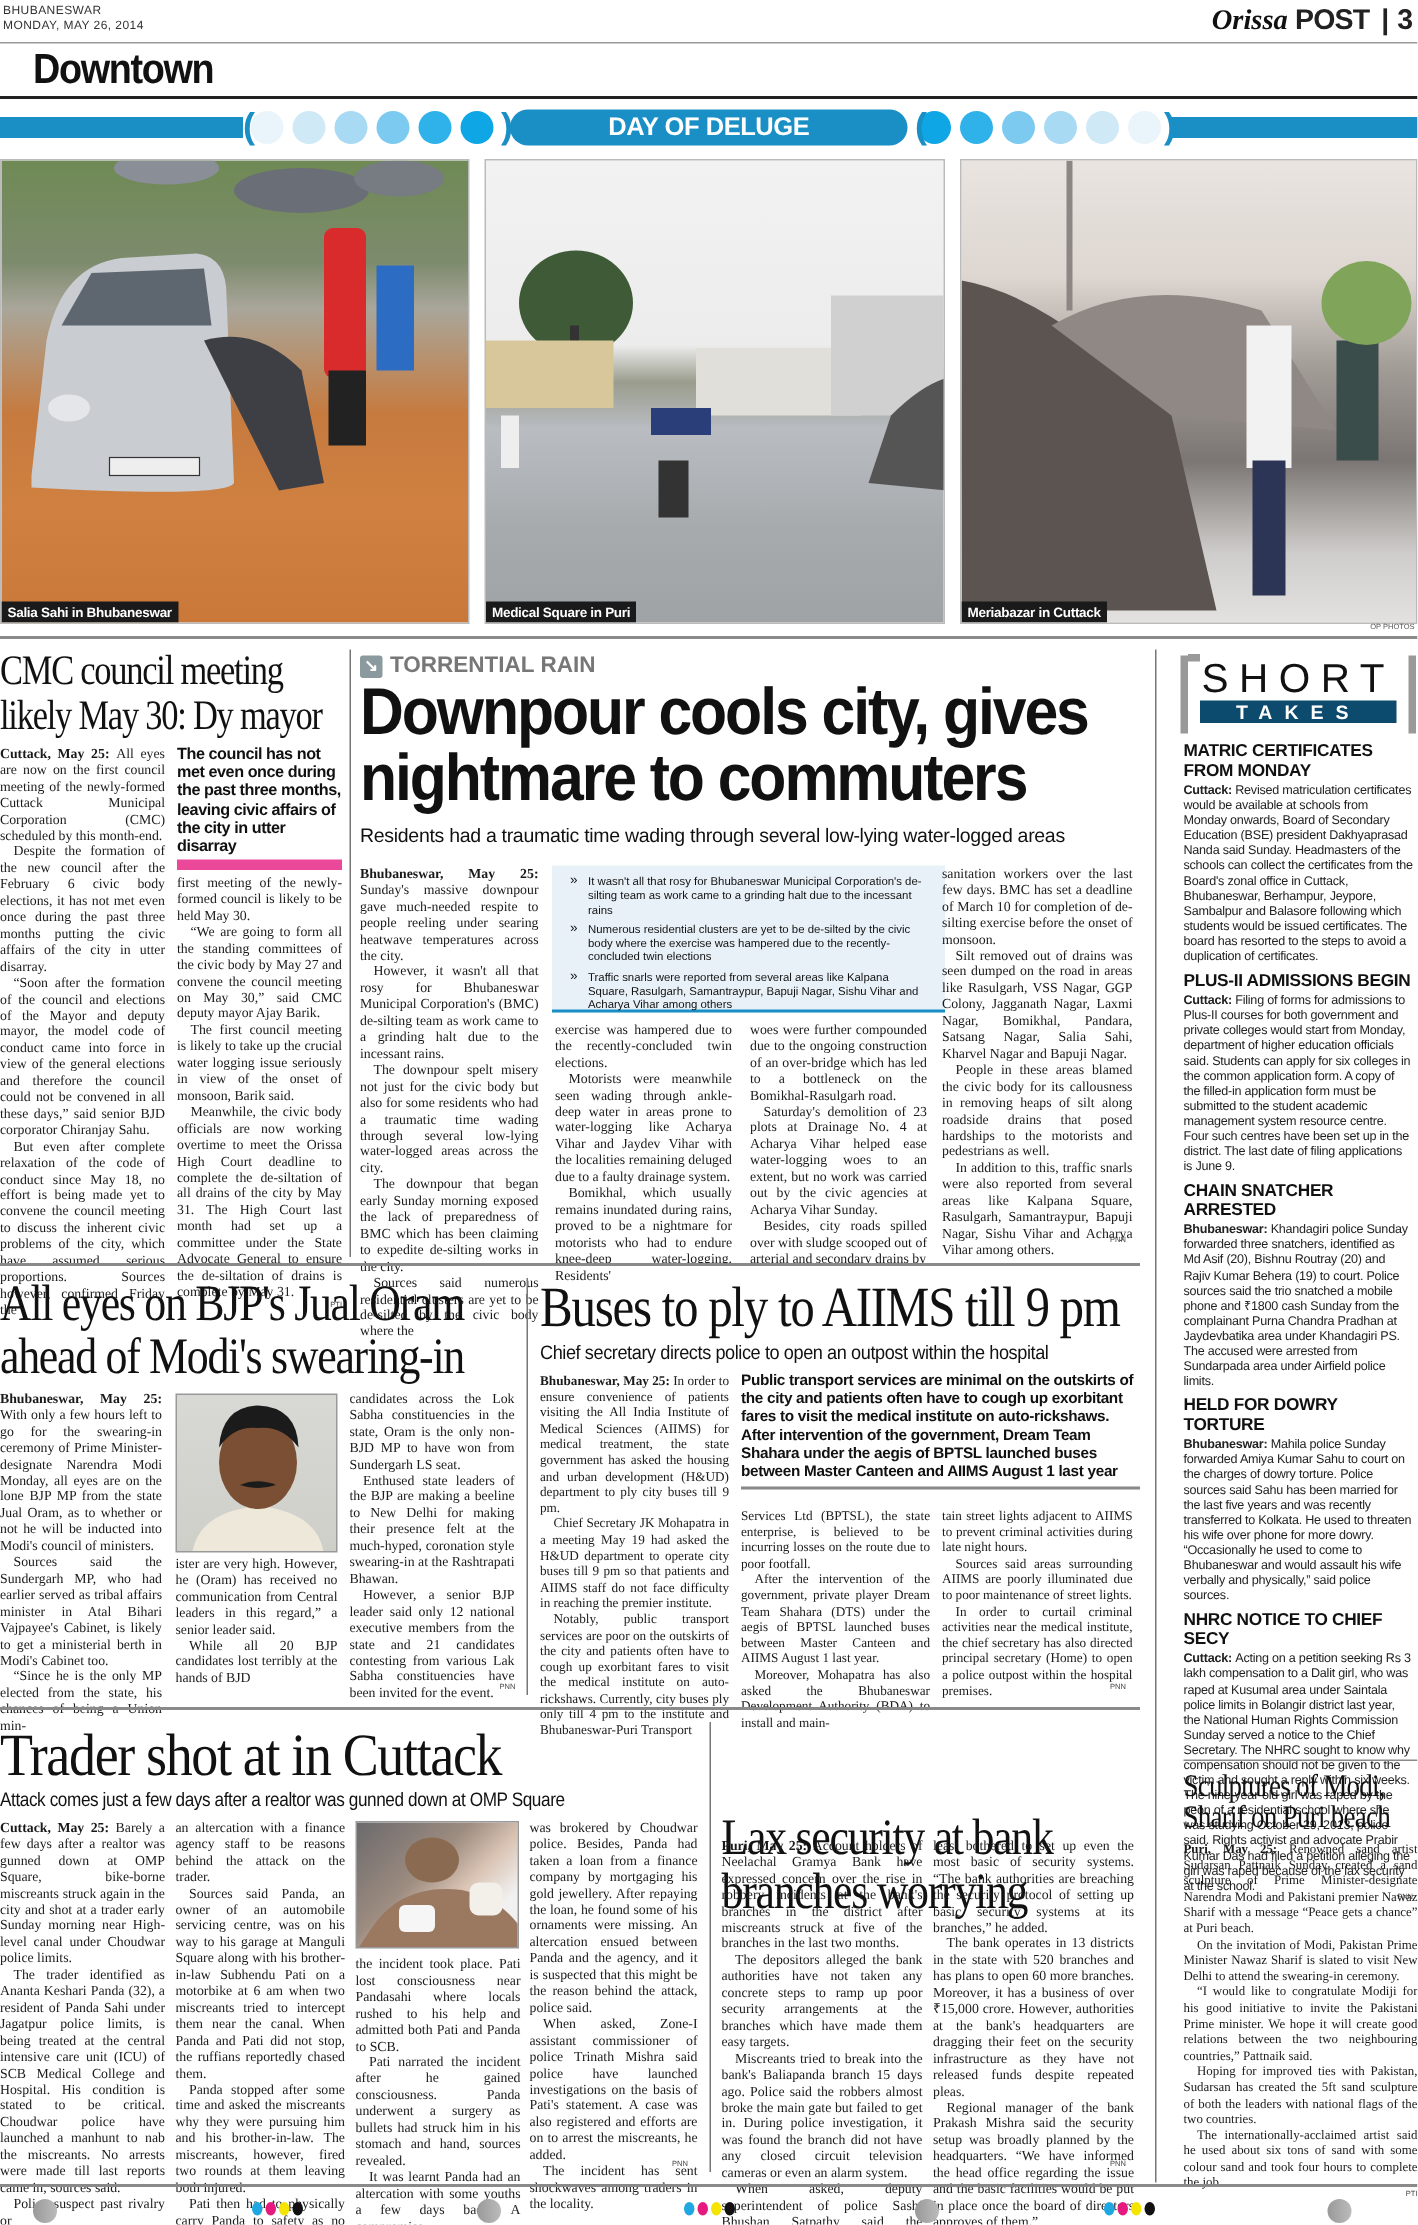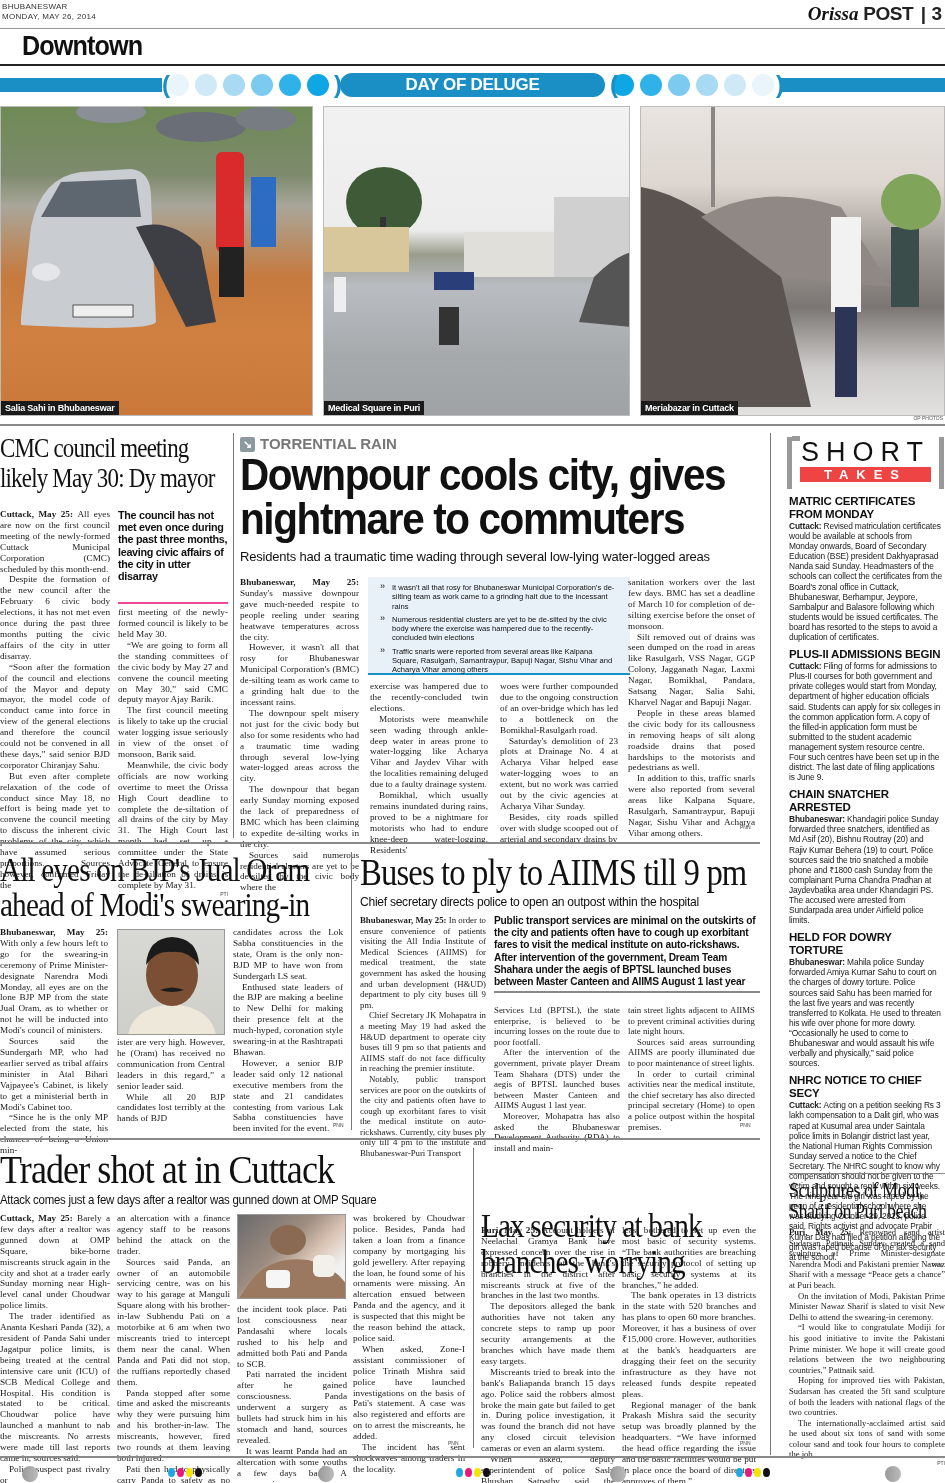--- a/index.html
+++ b/index.html
@@ -207,7 +207,7 @@
   <div style="position:relative;height:52px;border-left:5px solid #999;border-right:5px solid #999;margin:0 -2px">
     <div style="position:absolute;top:-1px;left:0;right:0;border-top:5px solid #999;width:8px"></div>
     <div class="sans" style="text-align:center;font-size:27px;letter-spacing:7px;line-height:30px;color:#111;font-weight:normal">SHORT</div>
-    <div class="sans" style="margin:0 8px;background:#ef4444;color:#fff;text-align:center;font-size:13px;letter-spacing:8px;line-height:15px;font-weight:bold">TAKES</div>
+    <div class="sans" style="margin:0 8px;background:#0c4a6e;color:#fff;text-align:center;font-size:13px;letter-spacing:8px;line-height:15px;font-weight:bold">TAKES</div>
   </div>
   <div id="st-items">
       <div class="st-h">MATRIC CERTIFICATES FROM MONDAY</div>

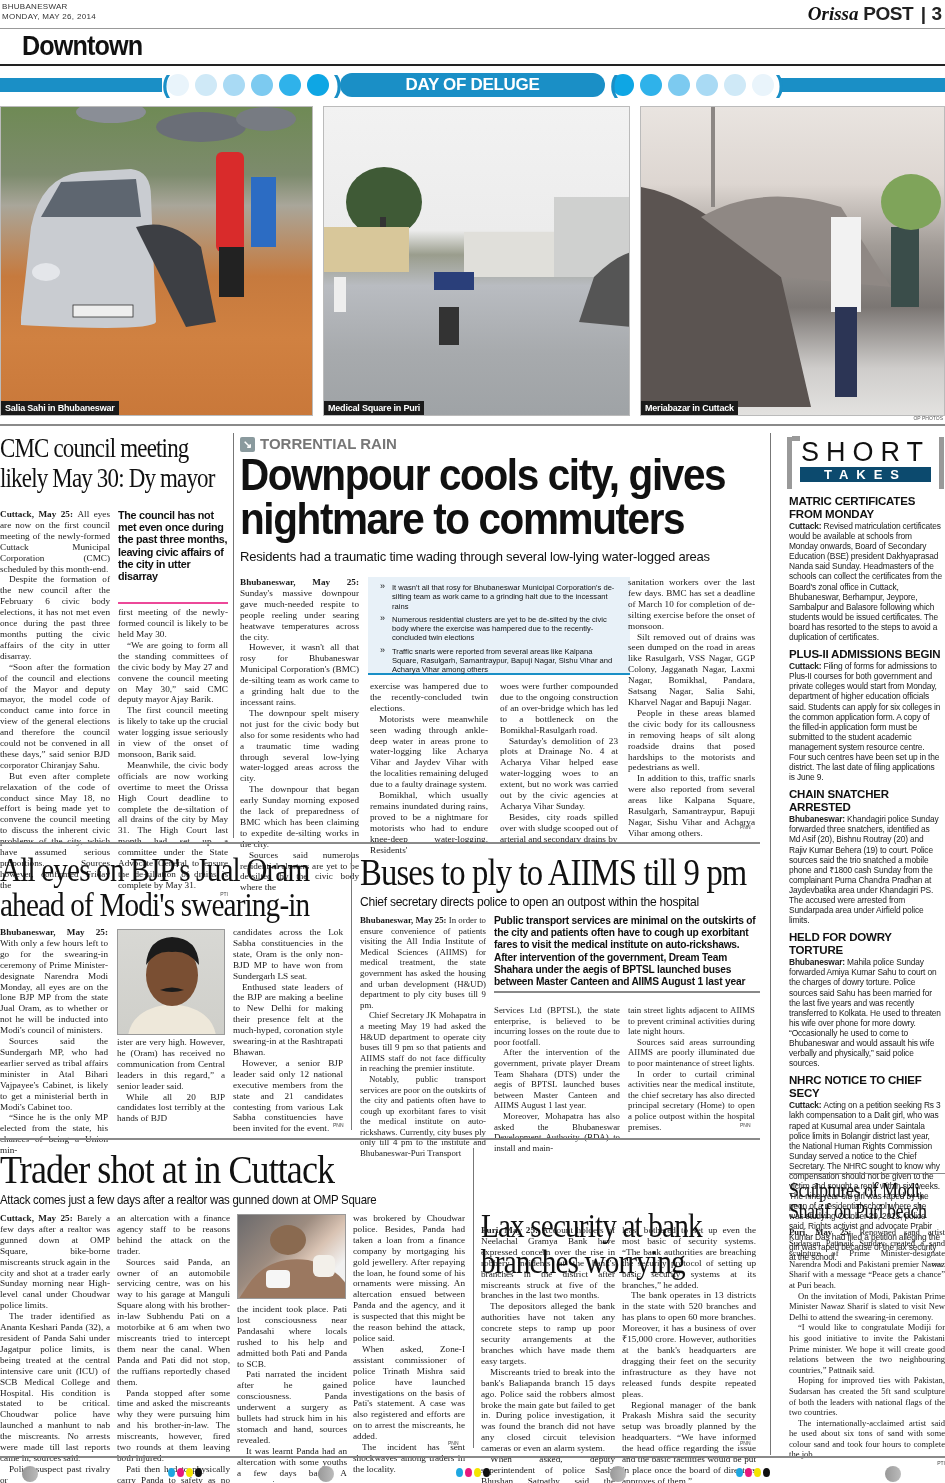--- a/index.html
+++ b/index.html
@@ -140,7 +140,7 @@
 
 <div class="abs" style="left:0;top:433px;width:228px">
   <div class="hl" style="font-size:28px;line-height:30px;transform:scaleX(.82);transform-origin:left;width:280px">CMC council meeting likely May 30: Dy mayor</div>
-  <div style="display:flex;gap:8px;margin-top:16px">
+  <div style="display:flex;gap:8px;margin-top:4px">
     <div class="body" style="width:110px" id="cmc-c1">
         <p class="first"><b>Cuttack, May 25: </b>All eyes are now on the first council meeting of the newly-formed Cuttack Municipal Corporation (CMC) scheduled by this month-end.</p>
         <p>Despite the formation of the new council after the February 6 civic body elections, it has not met even once during the past three months putting the civic affairs of the city in utter disarray.</p>

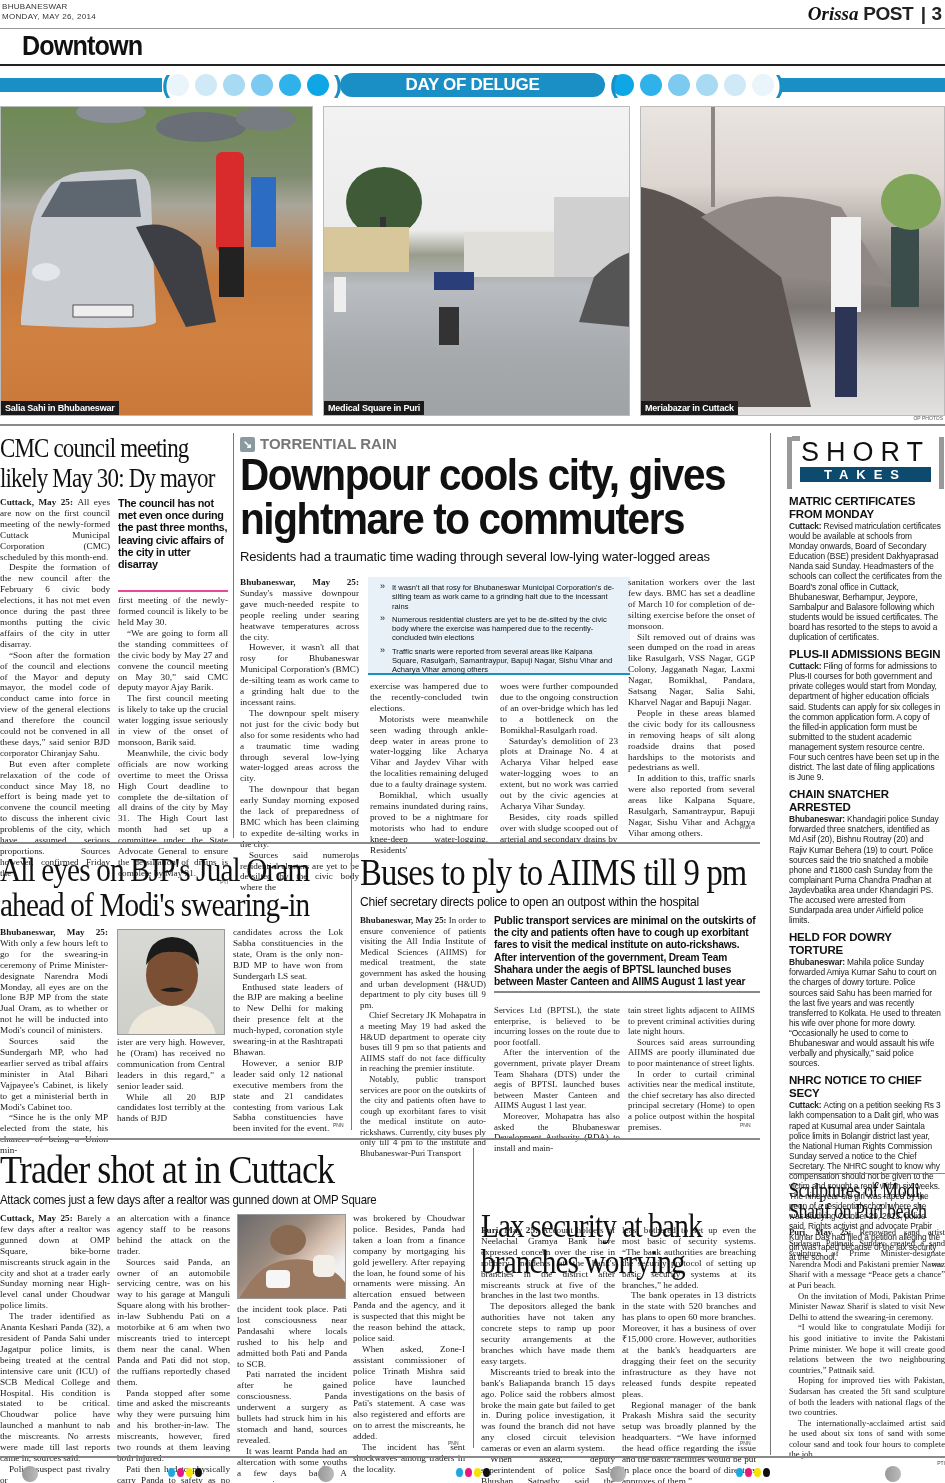--- a/index.html
+++ b/index.html
@@ -148,7 +148,7 @@
         <p>But even after complete relaxation of the code of conduct since May 18, no effort is being made yet to convene the council meeting to discuss the inherent civic problems of the city, which have assumed serious proportions. Sources however, confirmed Friday the</p>
       </div>
     <div style="width:110px">
-      <div class="pullq" style="font-size:10.8px;line-height:12.2px;letter-spacing:-.3px;border-bottom:2px solid #ec4899;padding-bottom:20px;margin-bottom:3px">The council has not met even once during the past three months, leaving civic affairs of the city in utter disarray</div>
+      <div class="pullq" style="font-size:10.8px;line-height:12.2px;letter-spacing:-.3px;border-bottom:7px solid #ec4899;padding-bottom:3px;margin-bottom:3px">The council has not met even once during the past three months, leaving civic affairs of the city in utter disarray</div>
       <div class="body" id="cmc-c2">
           <p class="first">first meeting of the newly-formed council is likely to be held May 30.</p>
           <p>“We are going to form all the standing committees of the civic body by May 27 and convene the council meeting on May 30,” said CMC deputy mayor Ajay Barik.</p>

